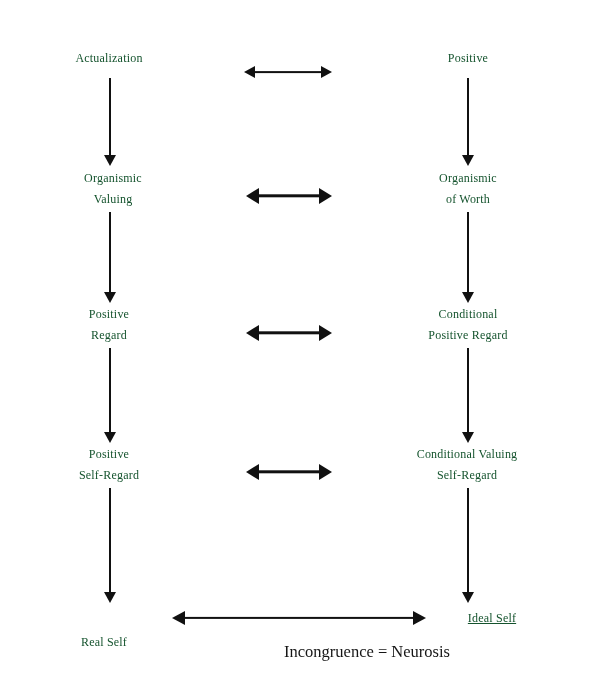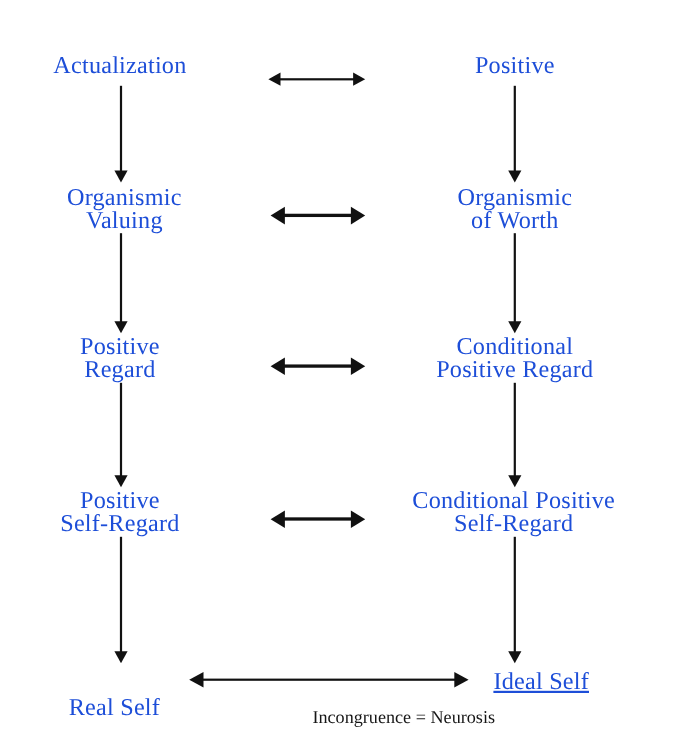--- a/index.html
+++ b/index.html
@@ -22,10 +22,10 @@
   .node {
     position: absolute;
     text-align: center;
-    font-size: 22px;
+    font-size: 12px;
     line-height: 21px;
     letter-spacing: 0.2px;
-    color: #1d4ed8;
+    color: #14532d;
     white-space: nowrap;
     -webkit-font-smoothing: none;
   }

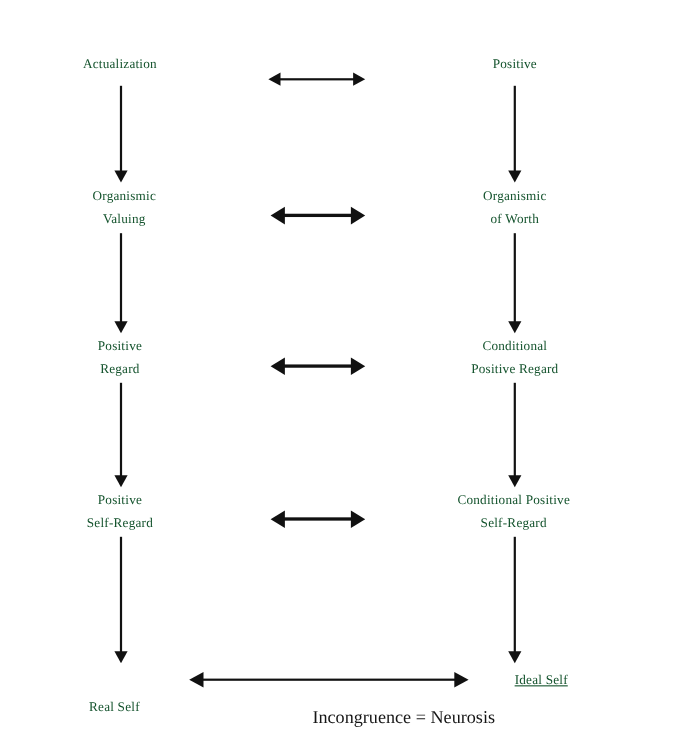--- a/index.html
+++ b/index.html
@@ -196,7 +196,7 @@
   </div>
 
   <div class="node" style="left:364px; top:444px; width:206px;">
-    <span class="ln">Conditional Positive</span>
+    <span class="ln">Conditional Valuing</span>
     <span class="ln">Self-Regard</span>
   </div>
 

